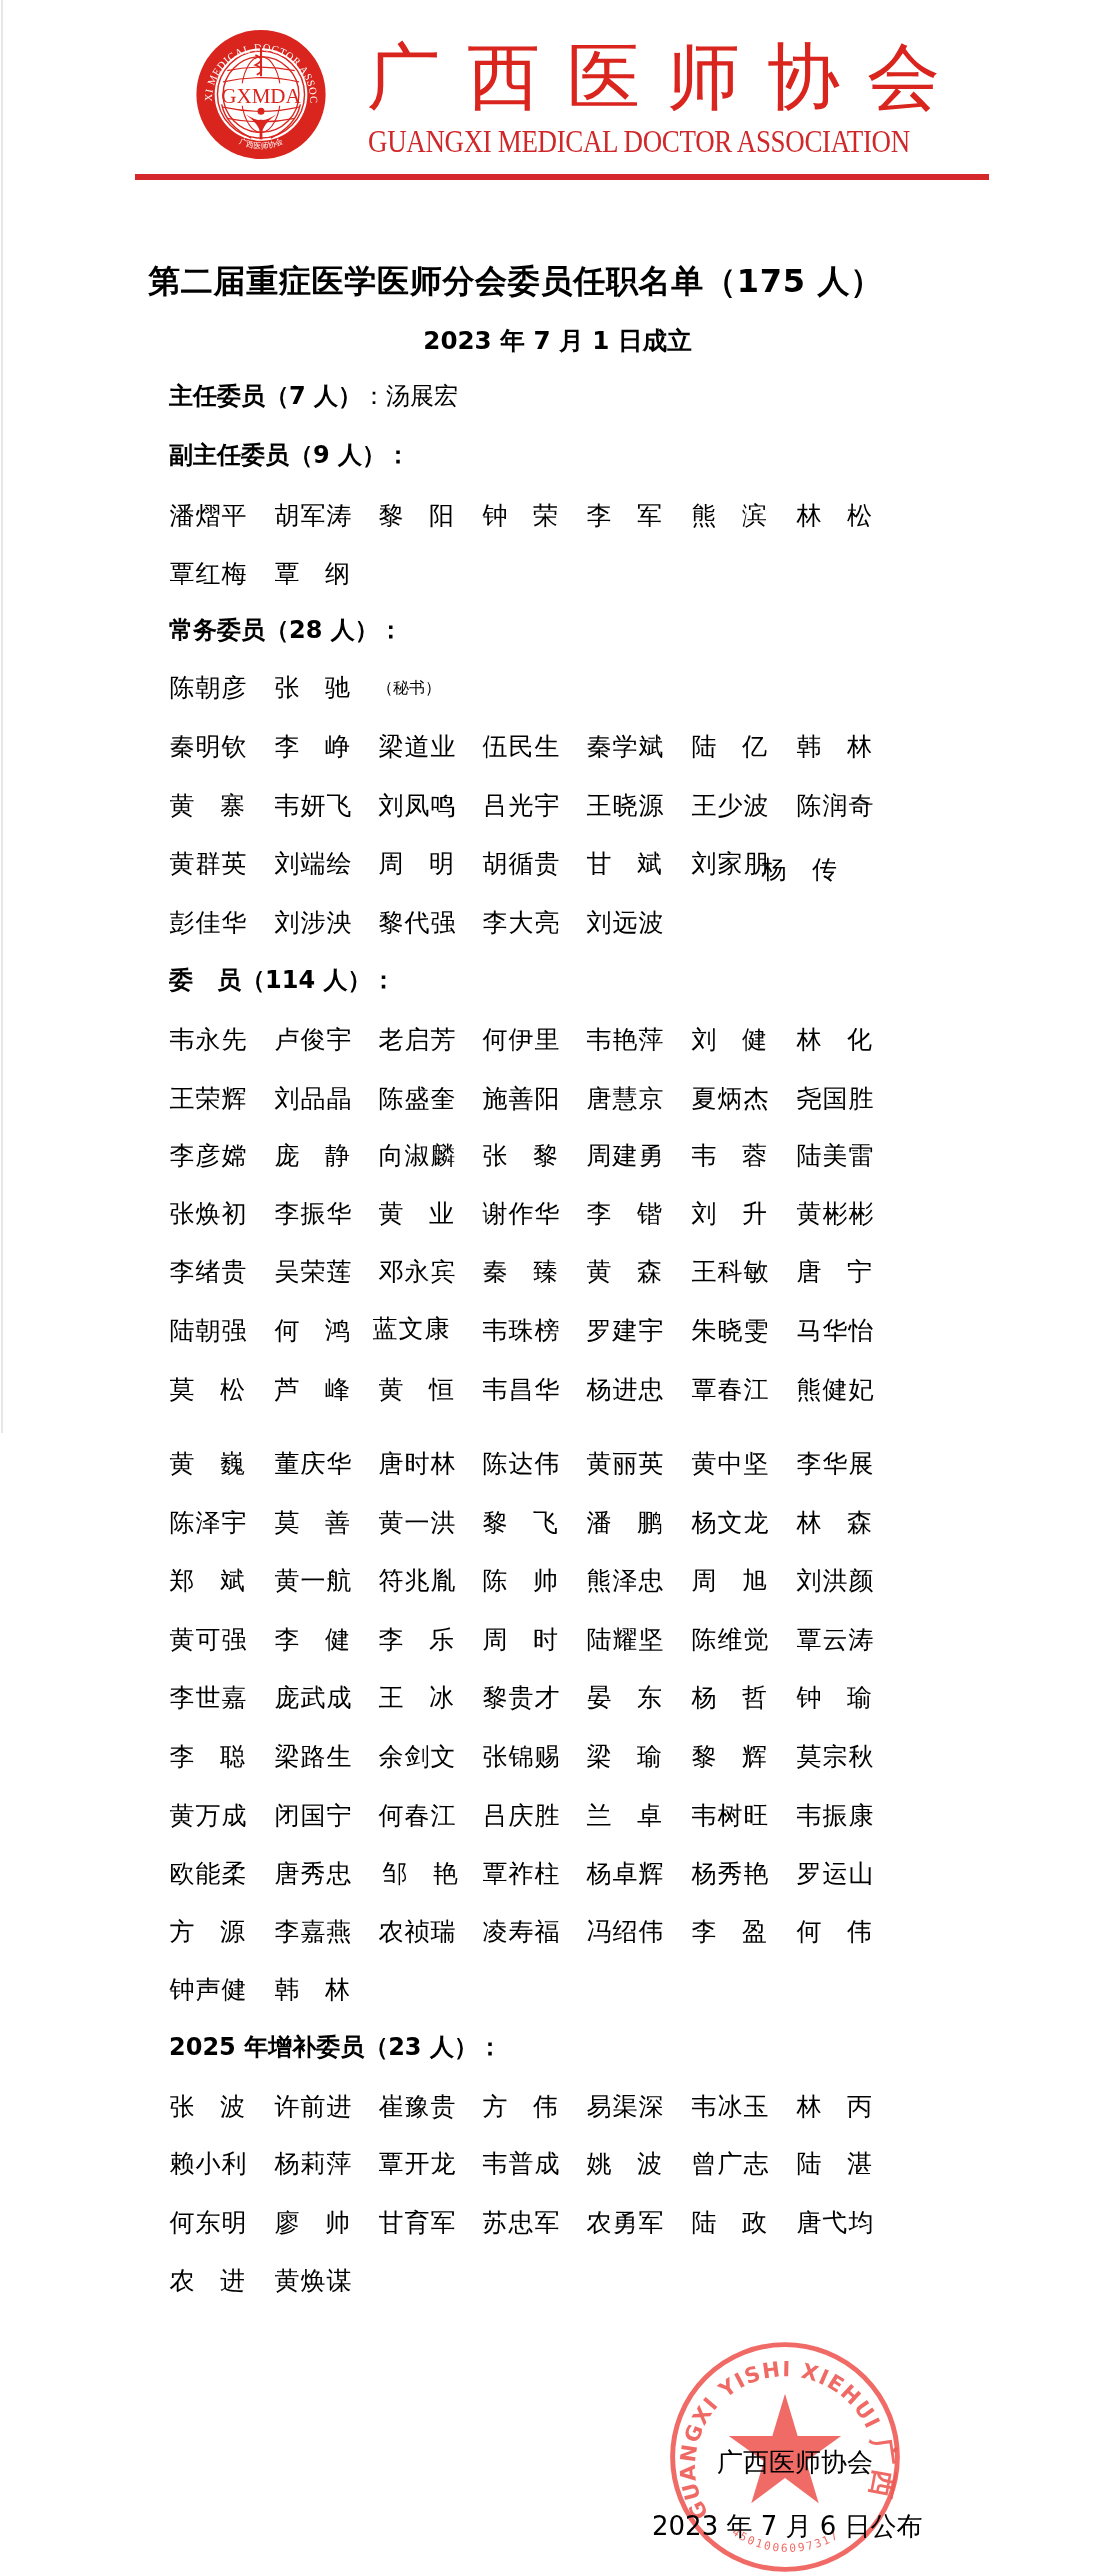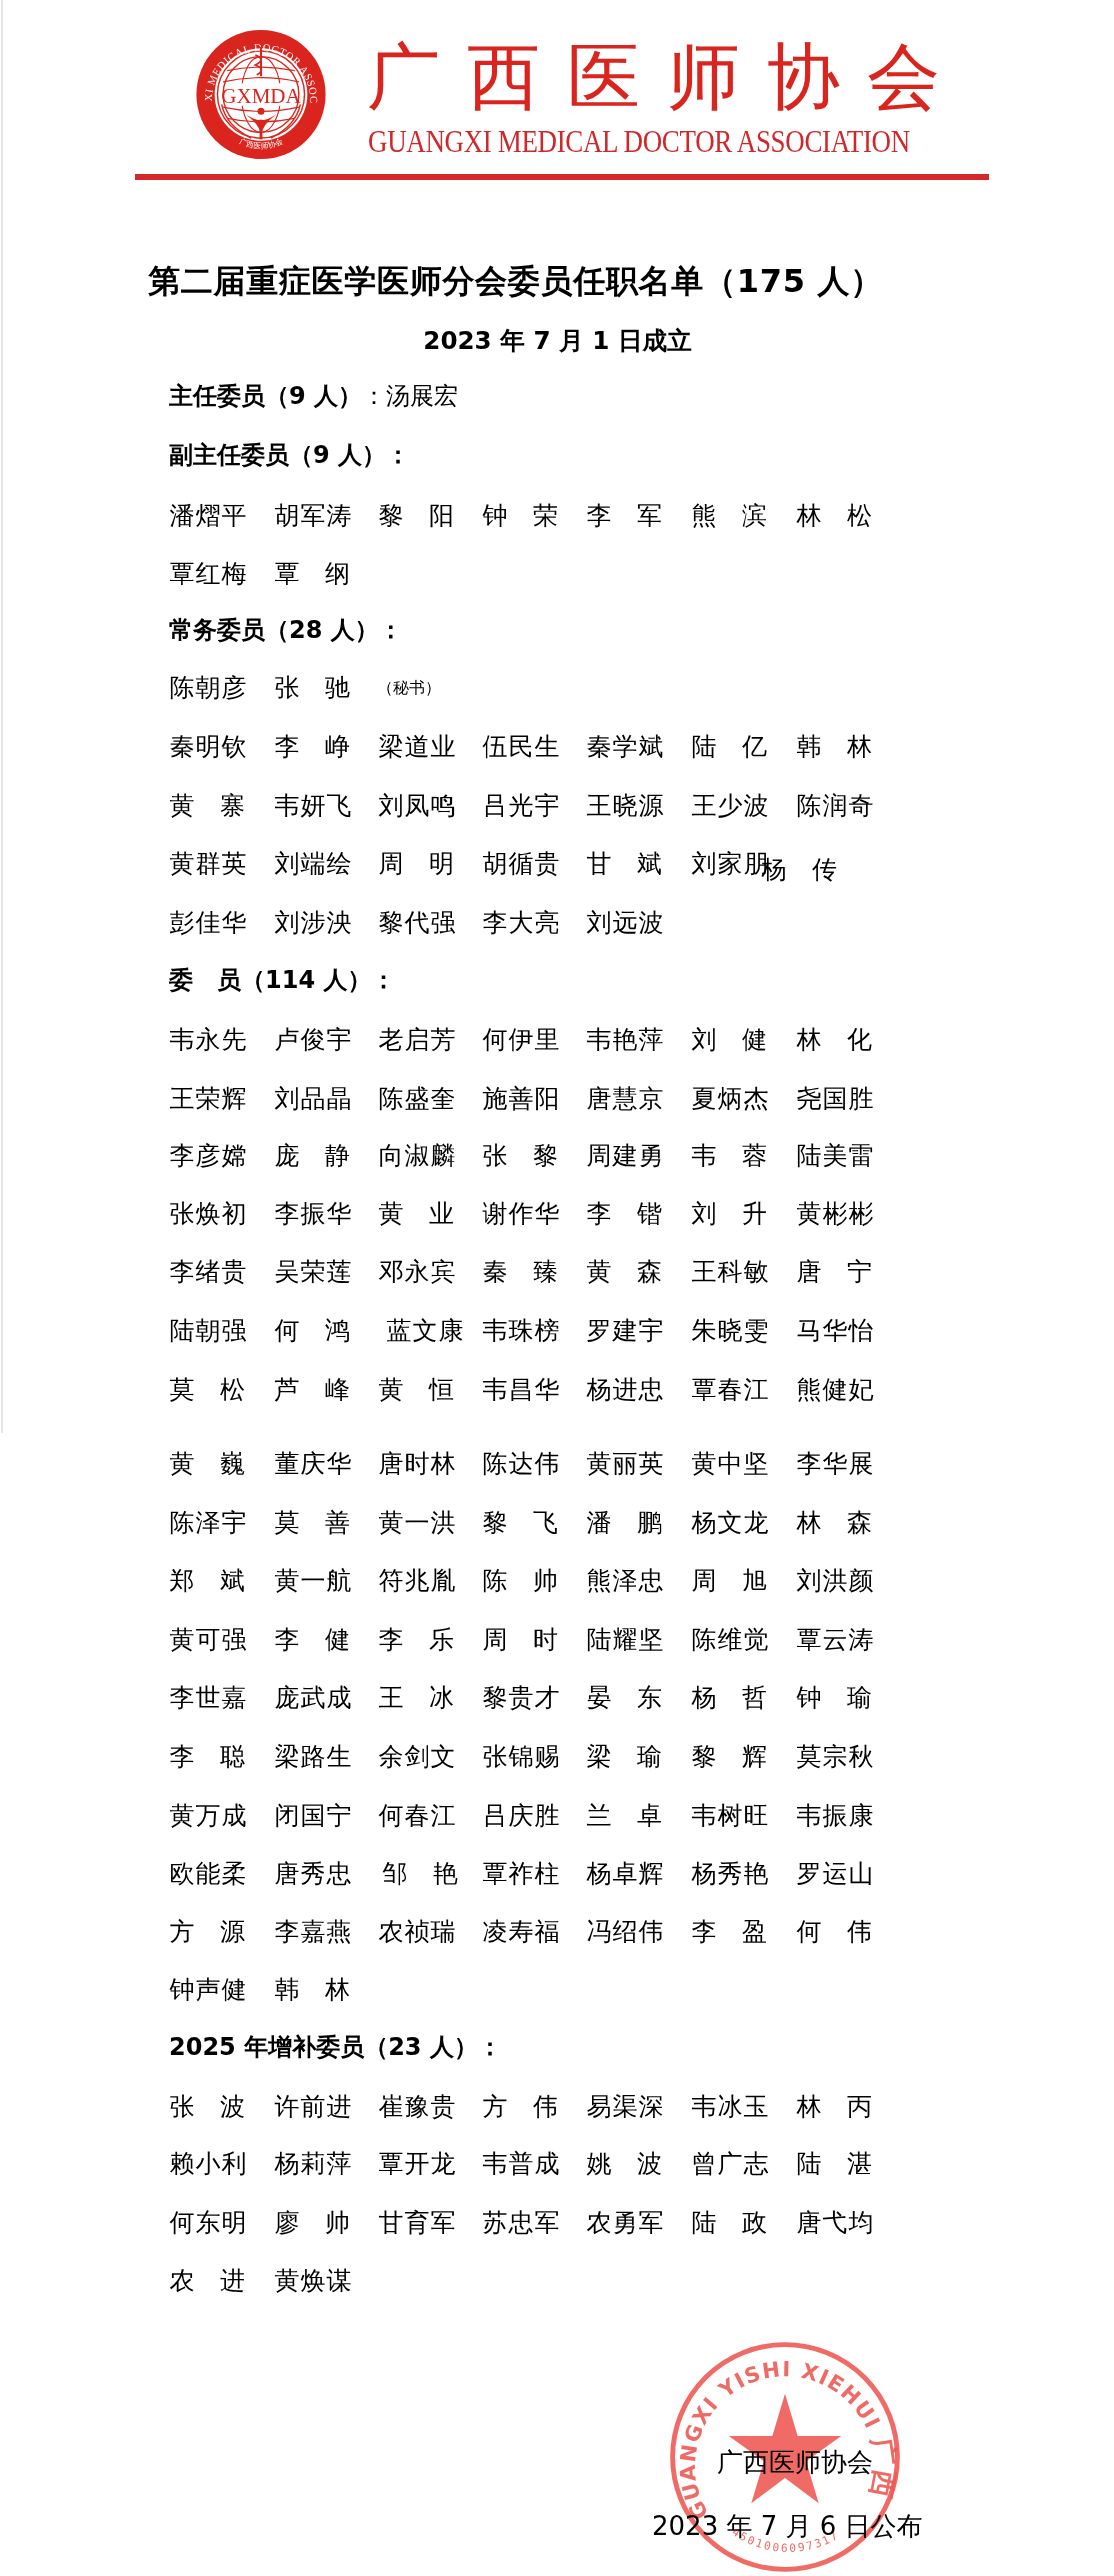--- a/index.html
+++ b/index.html
@@ -86,7 +86,7 @@
 <div class="doc-date">2023 年 7 月 1 日成立</div>
 
 <div class="section-label" style="top:381px">
-  <span>主任委员（9 人）</span><span class="plain">：</span><span class="plain">汤展宏</span>
+  <span>主任委员（7 人）</span><span class="plain">：</span><span class="plain">汤展宏</span>
 </div>
 
 <div class="section-label" style="top:440px">副主任委员（9 人）：</div>

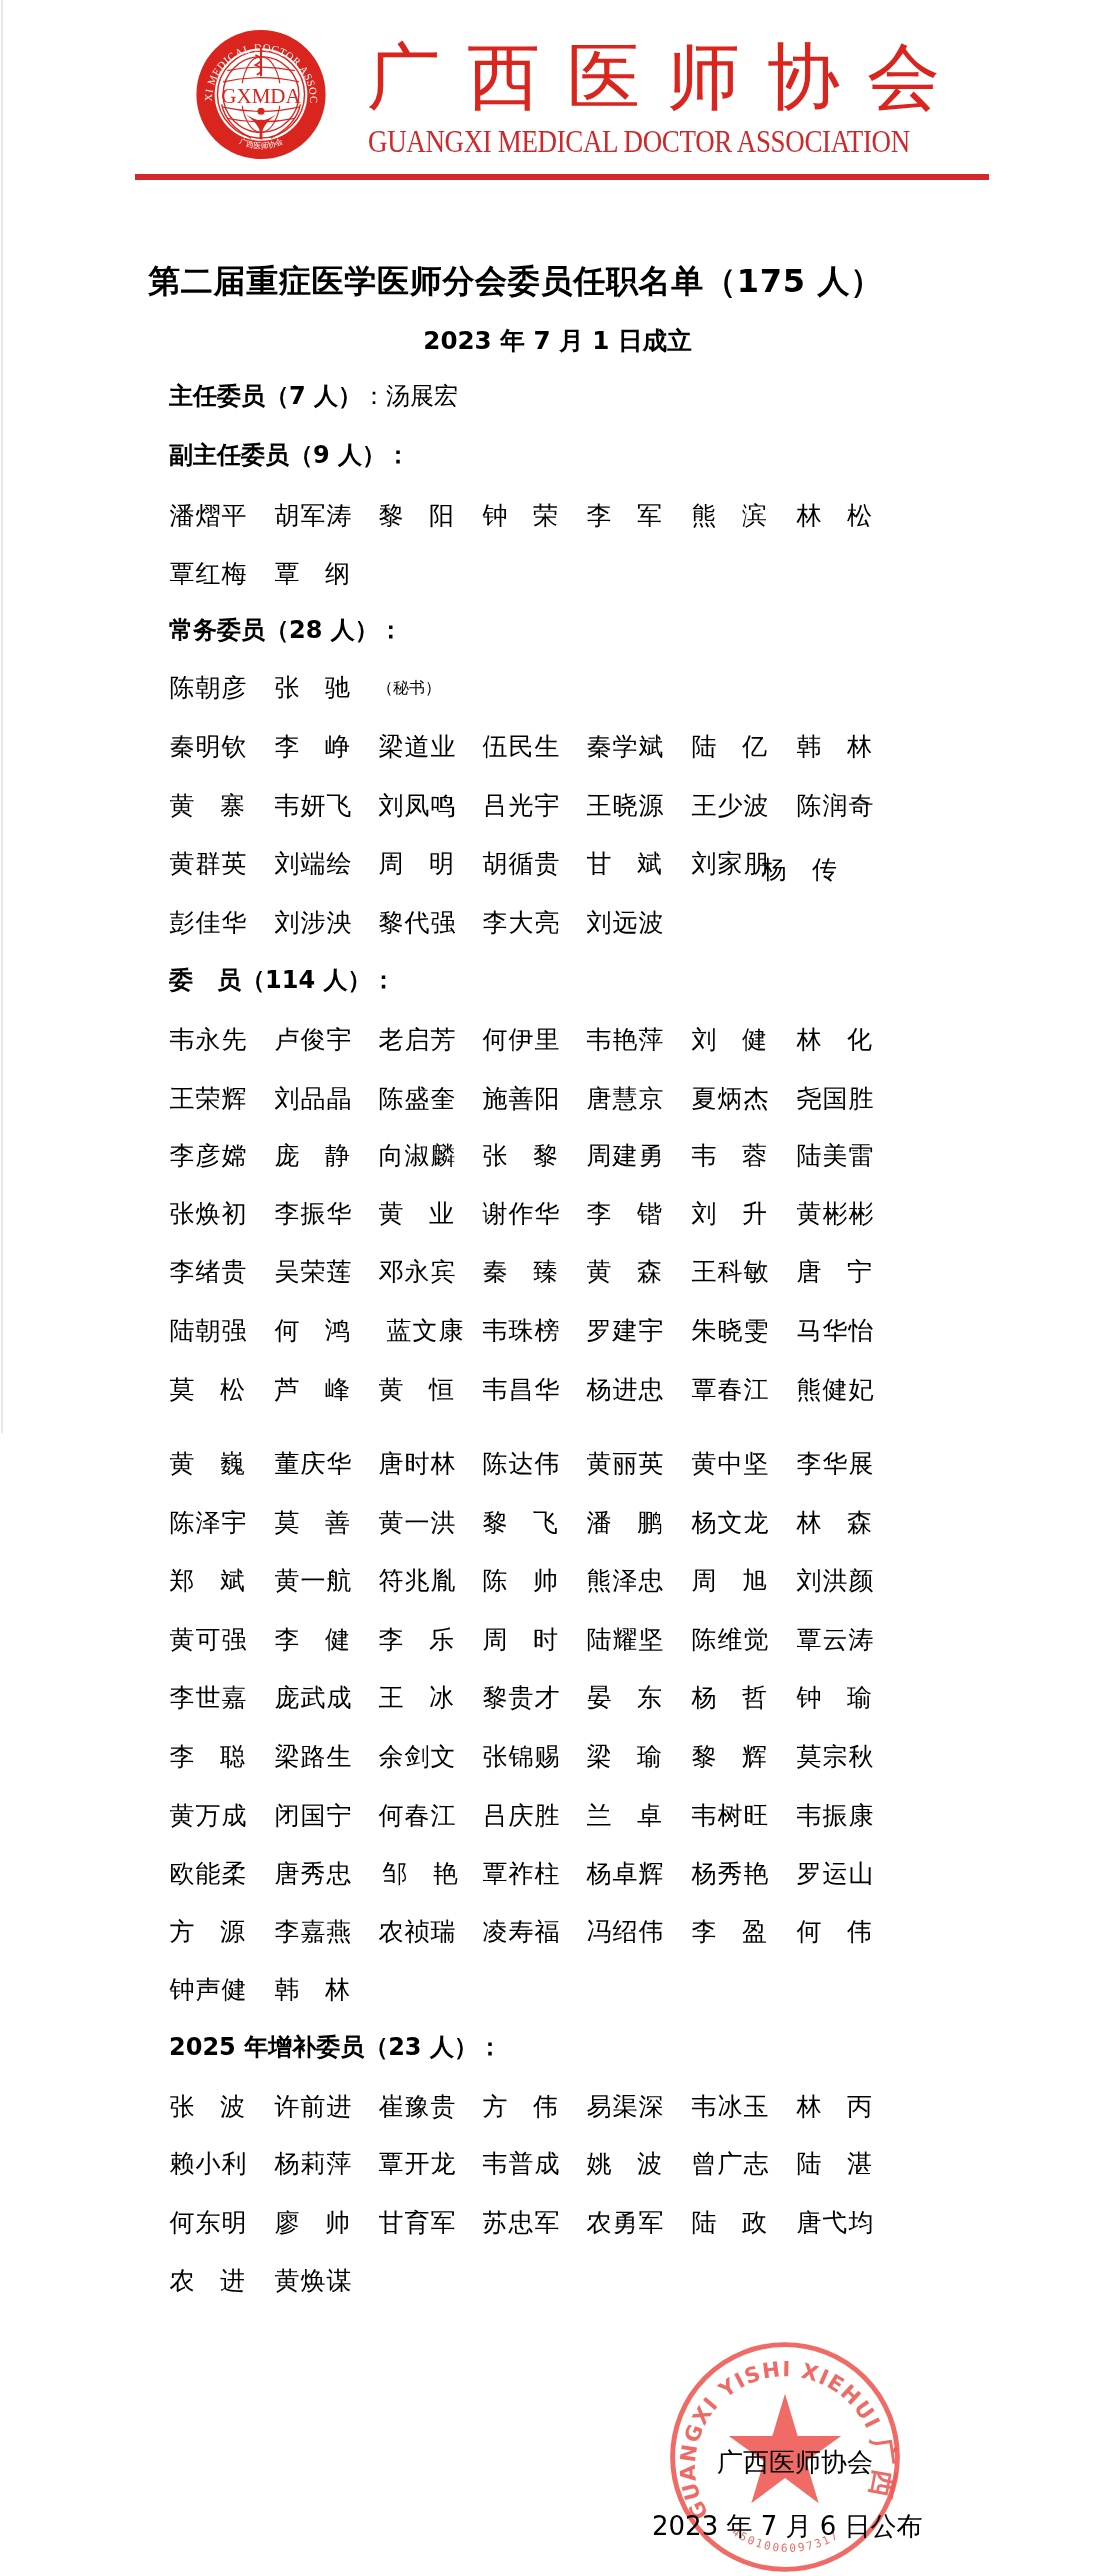--- a/index.html
+++ b/index.html
@@ -199,7 +199,7 @@
     <div class="name-row" style="top: 1315px;">
       <span class="name" style="left: 0px;"><span class="c">陆</span><span class="c">朝</span><span class="c">强</span></span>
       <span class="name two" style="left: 105px;"><span class="c">何</span><span class="c">鸿</span></span>
-      <span class="name" style="left: 217px;"><span class="c">蓝</span><span class="c">文</span><span class="c">康</span></span>
+      <span class="name" style="left: 203px; font-family: Liberation Mono, monospace;"><span class="c">蓝</span><span class="c">文</span><span class="c">康</span></span>
       <span class="name" style="left: 313px;"><span class="c">韦</span><span class="c">珠</span><span class="c">榜</span></span>
       <span class="name" style="left: 417px;"><span class="c">罗</span><span class="c">建</span><span class="c">宇</span></span>
       <span class="name" style="left: 522px;"><span class="c">朱</span><span class="c">晓</span><span class="c">雯</span></span>

